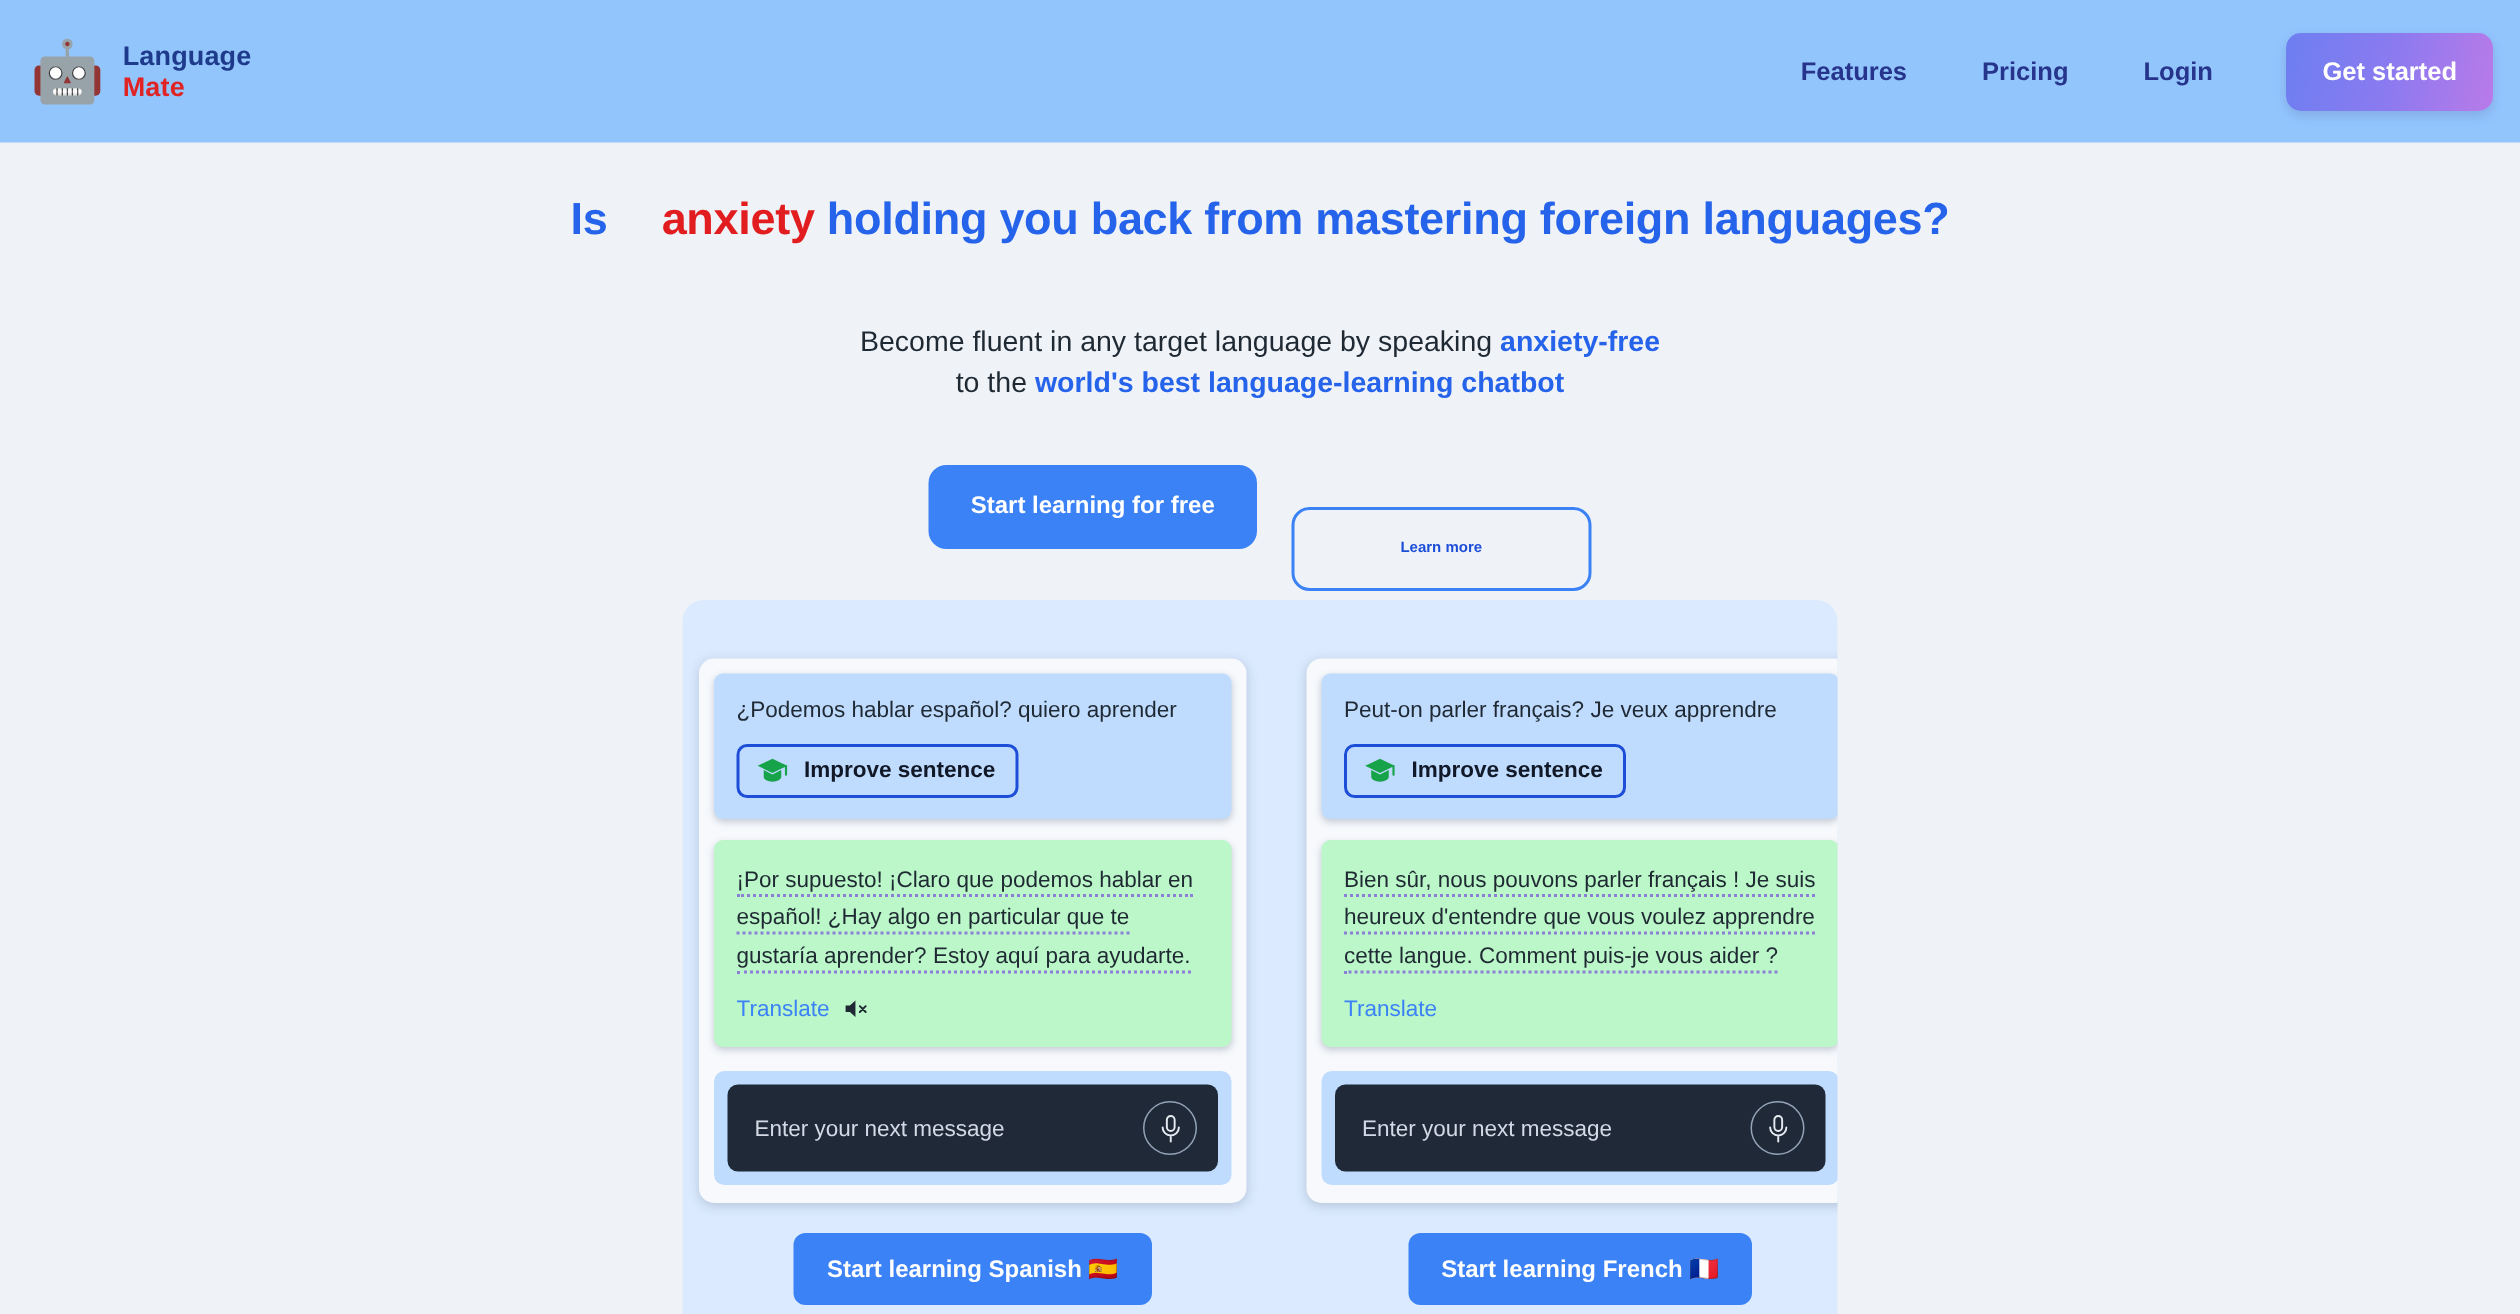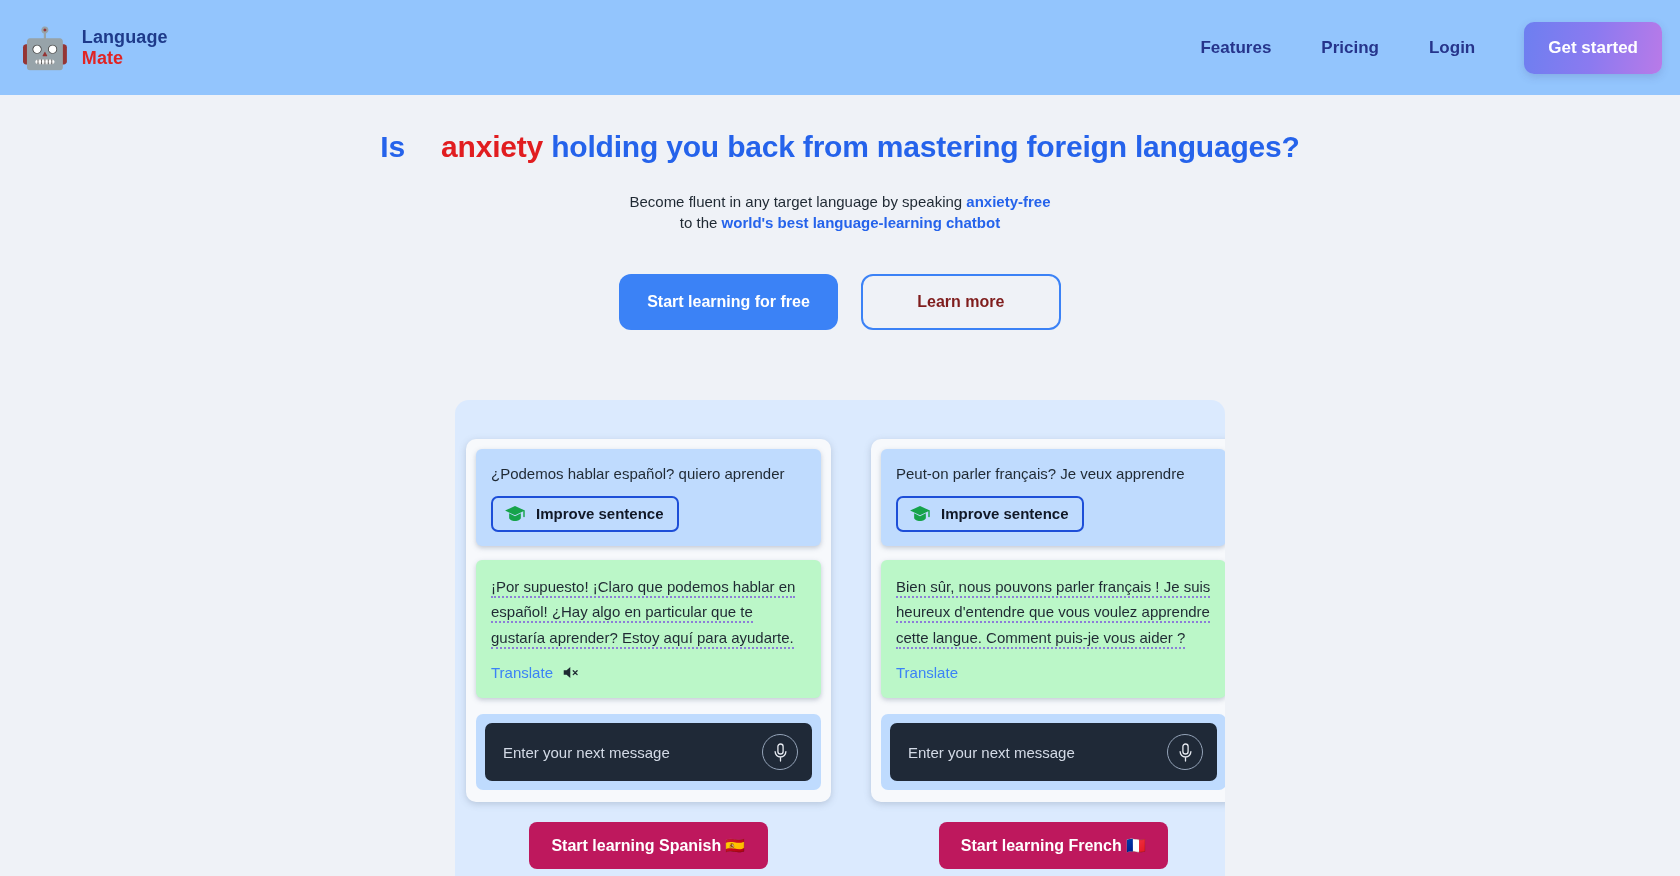--- a/index.html
+++ b/index.html
@@ -56,8 +56,8 @@
   }
   .headline .accent { color: #e11d20; margin-left: 28px; }
   .subhead {
-    margin-top: 27px;
-    font-size: 15px; color: #1f2933; line-height: 1.42;
+    margin-top: 52px;
+    font-size: 19px; color: #1f2933; line-height: 1.42;
   }
   .subhead .hl { color: #2563eb; font-weight: bold; }
 

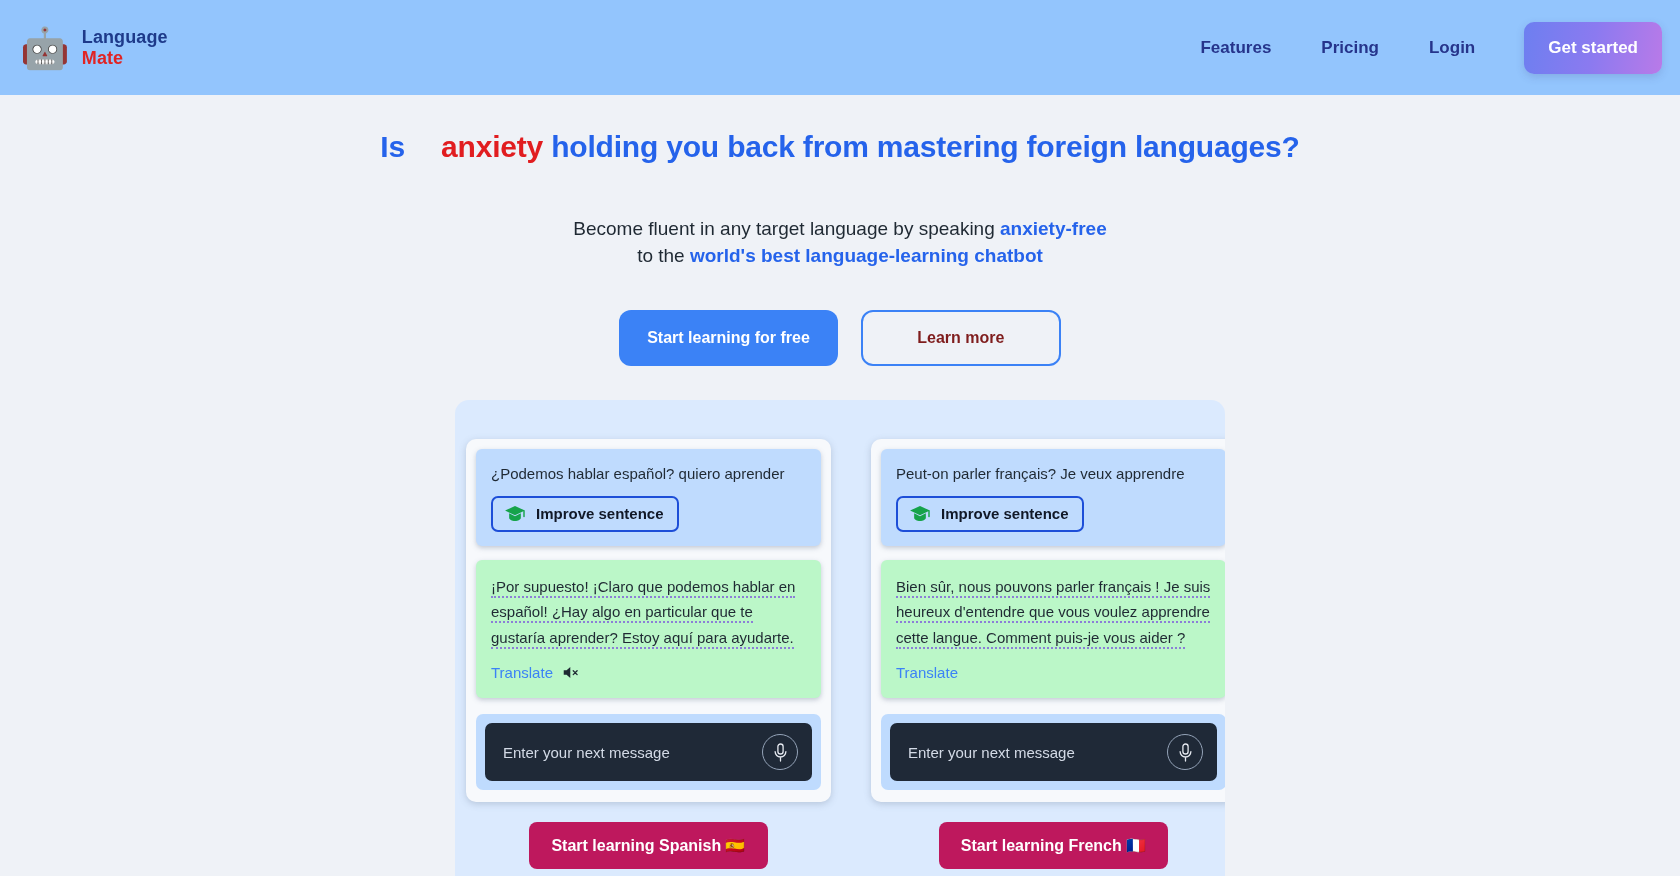--- a/index.html
+++ b/index.html
@@ -73,11 +73,12 @@
     cursor: pointer;
   }
   .btn-outline {
-    background: transparent; color: #7f1d1d;
-    font-size: 16px; font-weight: bold;
+    background: transparent; color: #1d4ed8;
+    font-size: 10px; font-weight: bold;
     border: 2px solid #3b82f6; border-radius: 12px;
     padding: 0 28px; height: 56px; min-width: 200px;
     cursor: pointer;
+    margin-top: 28px;
   }
 
   

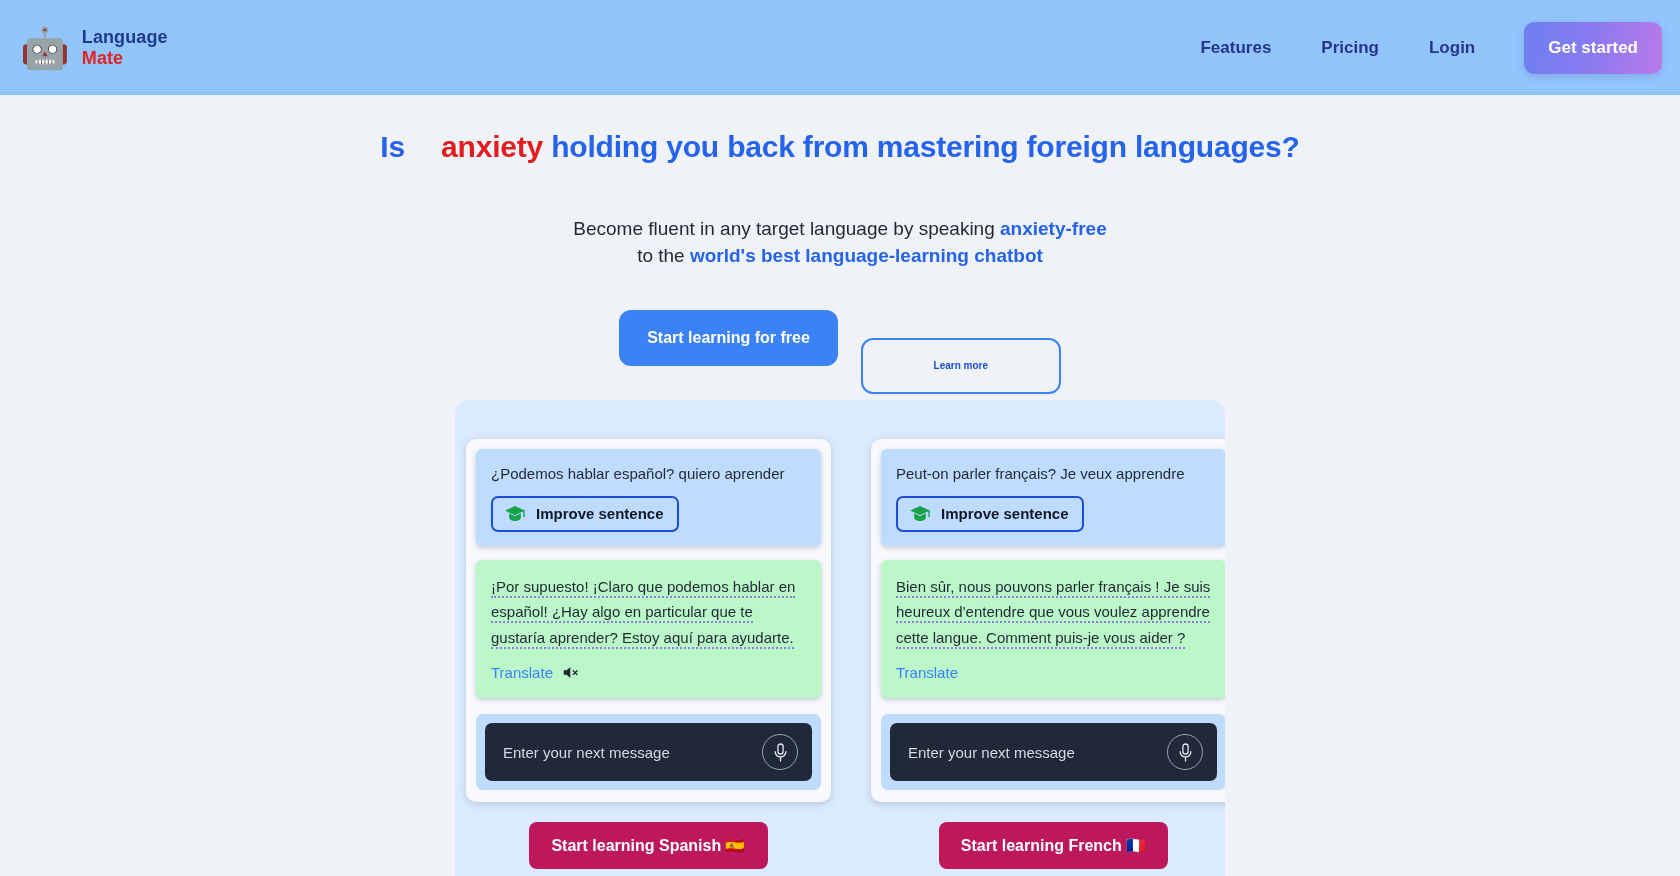--- a/index.html
+++ b/index.html
@@ -175,7 +175,7 @@
     display: flex; justify-content: center;
   }
   .start-btn {
-    background: #be185d; color: #fff;
+    background: #3b82f6; color: #fff;
     font-size: 16px; font-weight: bold;
     border: none; border-radius: 8px;
     padding: 14px 22px;

